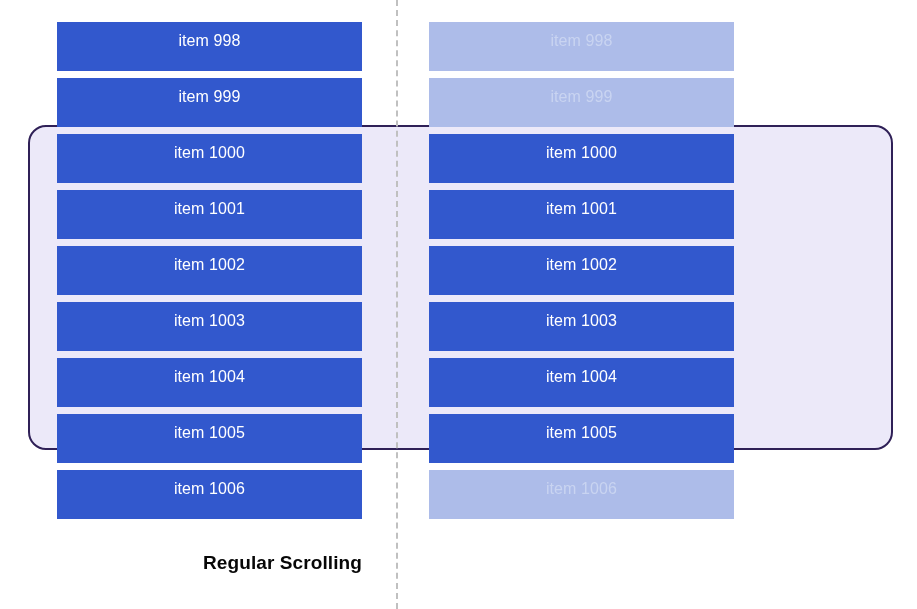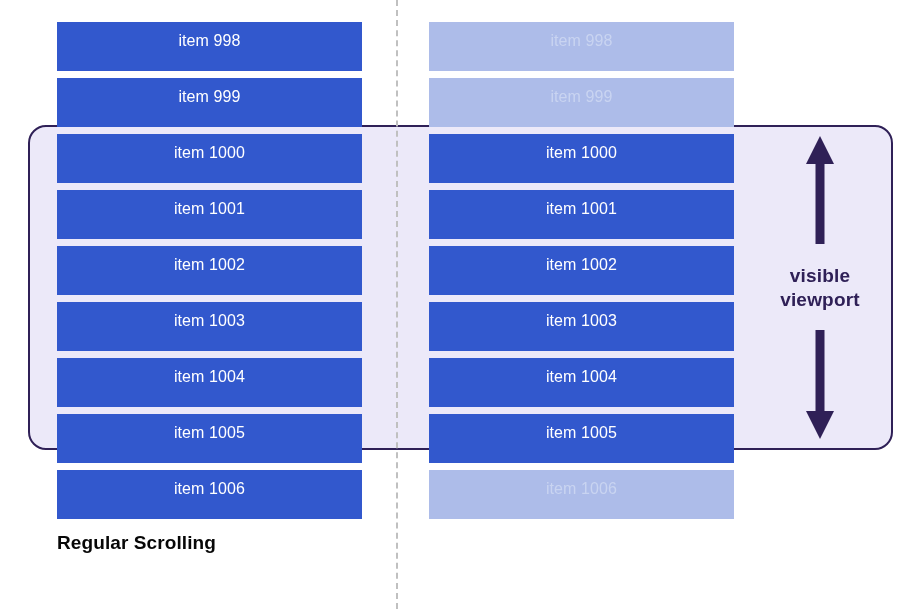--- a/index.html
+++ b/index.html
@@ -151,18 +151,6 @@
       <div class="item-bar placeholder" style="top: 470px;">item 1006</div>
     </div>
 
-  <div id="viewport-annotation">
-    <svg width="150" height="315" viewBox="0 0 150 315">
-      <g fill="#2f2057" stroke="#2f2057">
-        <path d="M75 6 L61 34 L89 34 Z" stroke="none"></path>
-        <rect x="70.5" y="32" width="9" height="82" stroke="none"></rect>
-        <rect x="70.5" y="200" width="9" height="82" stroke="none"></rect>
-        <path d="M75 309 L61 281 L89 281 Z" stroke="none"></path>
-      </g>
-    </svg>
-    <div id="viewport-label">visible
-viewport</div>
-  </div>
 
   <div class="caption" id="caption-regular">Regular Scrolling</div>
 

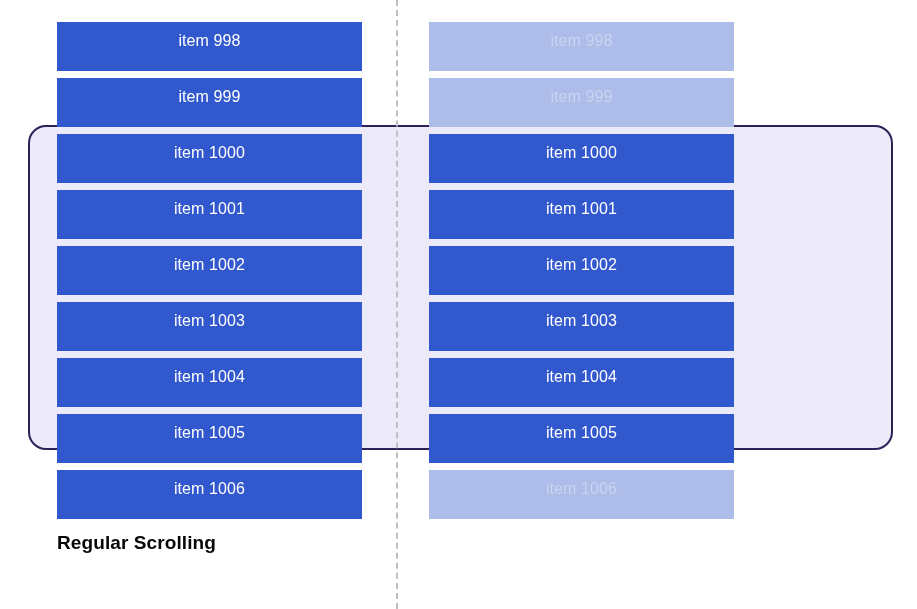--- a/index.html
+++ b/index.html
@@ -105,10 +105,10 @@
   
   .caption {
     position: absolute;
-    top: 528px;
+    top: 548px;
     height: 30px;
     line-height: 30px;
-    text-align: left;
+    text-align: right;
     font-size: 19px;
     font-weight: bold;
     color: #070707;

